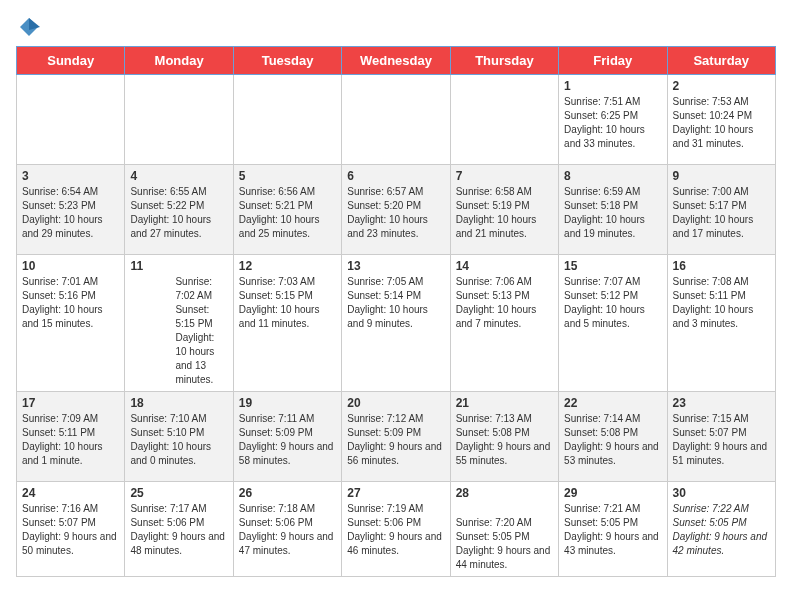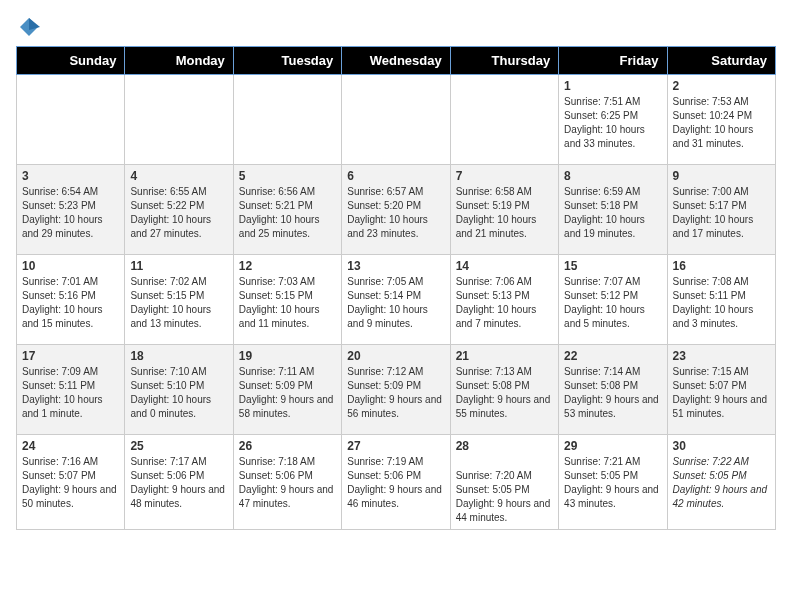--- a/index.html
+++ b/index.html
@@ -44,10 +44,10 @@
       border: 1px solid #ccc;
     }
     .calendar th {
-      background-color: #000000;
+      background-color: #ef4444;
       color: #fff;
-      text-align: right;
-      padding: 6px 8px;
+      text-align: center;
+      padding: 6px 14px;
       font-size: 13px;
       font-weight: bold;
       border: 1px solid #6a9fd8;

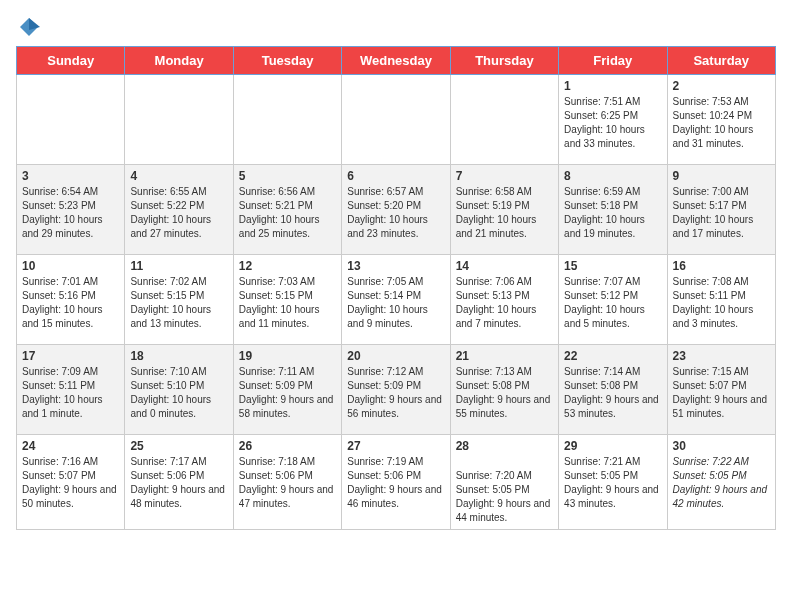--- a/index.html
+++ b/index.html
@@ -195,7 +195,7 @@
         </td>
         <td>
           <span class="day-number">11</span>
-          <div class="day-info" style="white-space: pre-line;">Sunrise: 7:02 AM
+          <div class="day-info" style="white-space: pre-line; margin-left: 45px;">Sunrise: 7:02 AM
 Sunset: 5:15 PM
 Daylight: 10 hours and 13 minutes.</div>
         </td>

